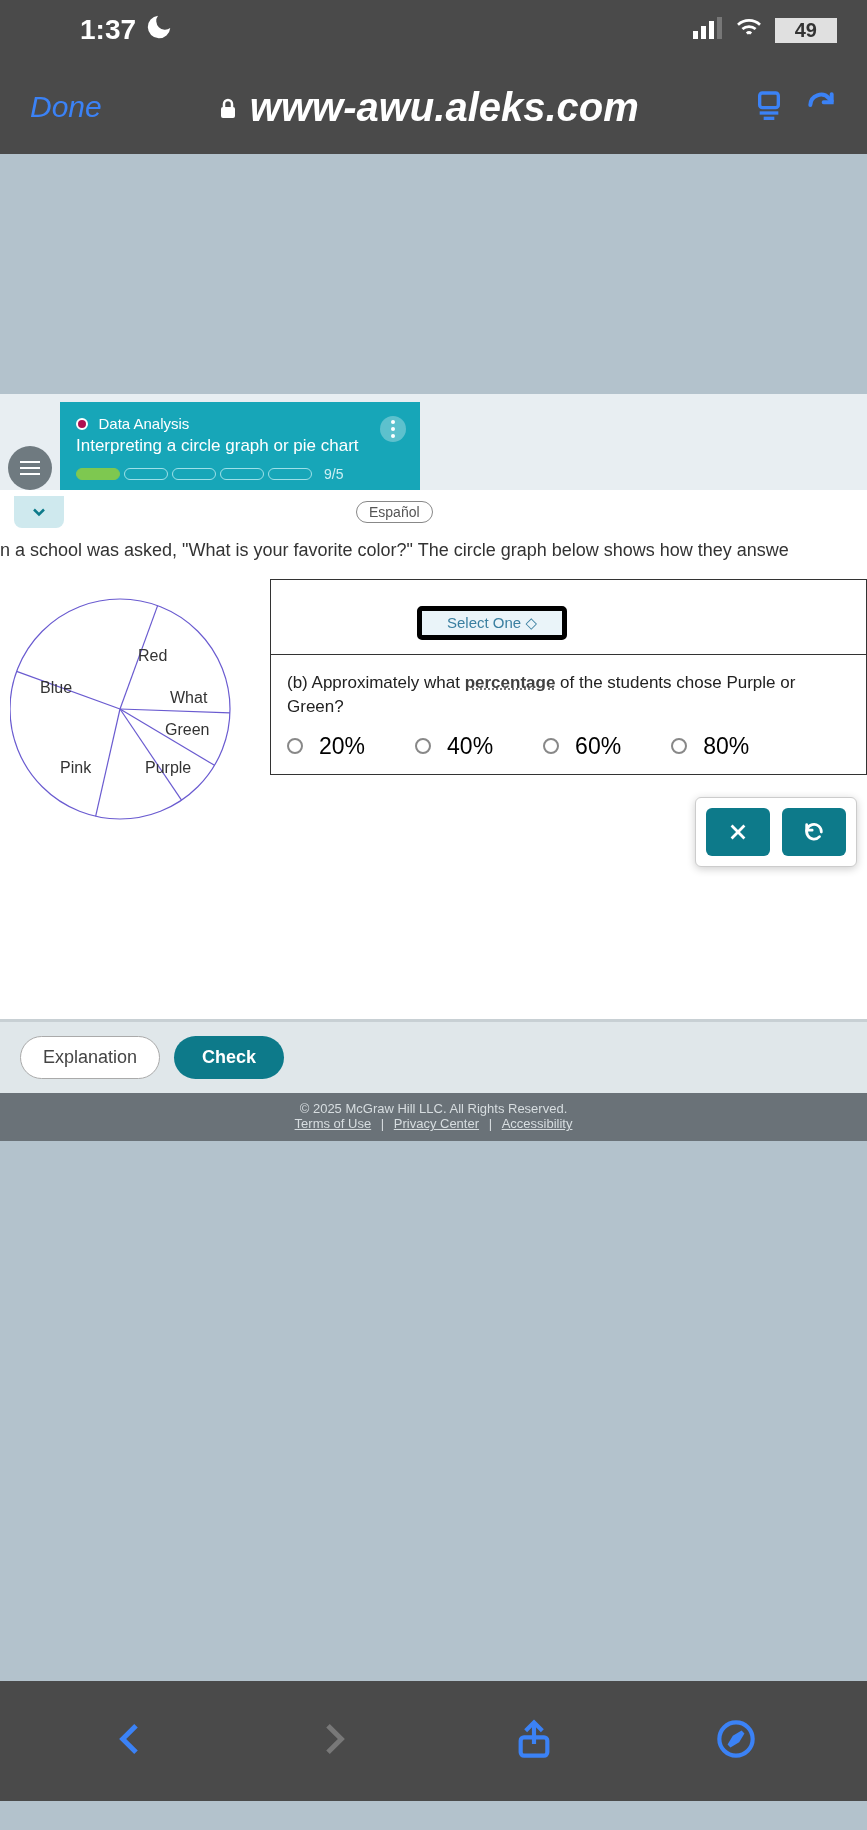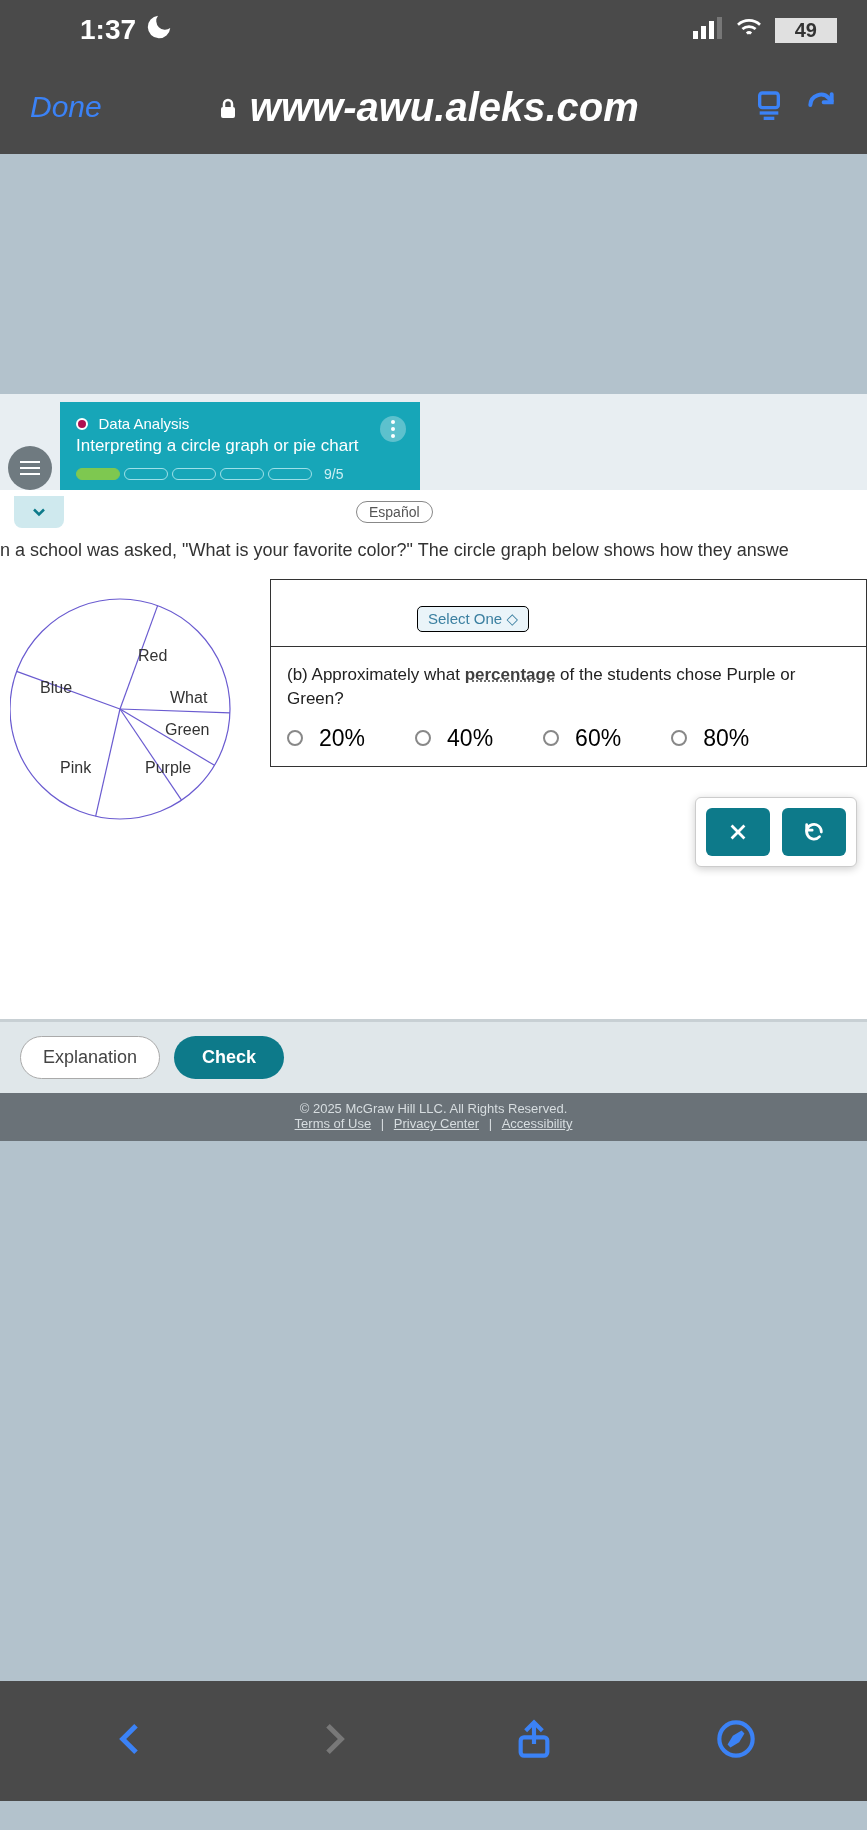--- a/index.html
+++ b/index.html
@@ -121,8 +121,8 @@
   .qa-prompt{font-size:17px;color:#222;line-height:1.4;}
   .select-one{
     display:inline-block;margin-top:12px;margin-left:130px;
-    border:1px solid #000000;background:#eaf4f9;color:#3a7fa0;
-    border-radius:5px;padding:3px 10px;font-size:15px;cursor:pointer;
+    border:5px solid #000000;background:#eaf4f9;color:#3a7fa0;
+    border-radius:5px;padding:3px 25px;font-size:15px;cursor:pointer;
   }
   .qa-box.second{border-top:none;padding:16px 16px 14px 16px;}
   .qa-prompt .link{color:#404040;text-decoration:underline dotted;cursor:pointer;font-weight:bold;}

